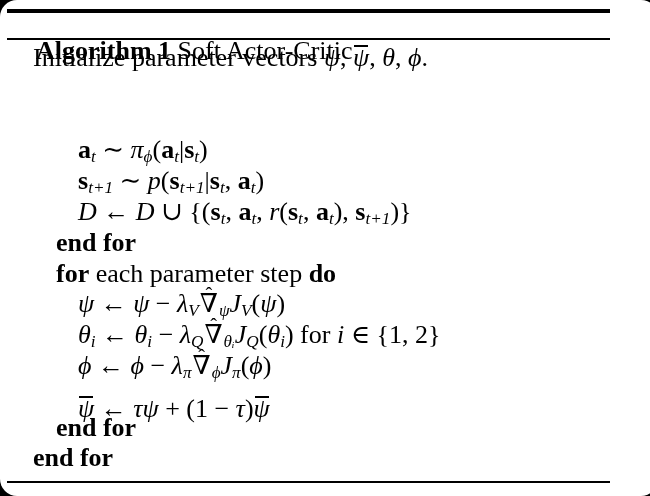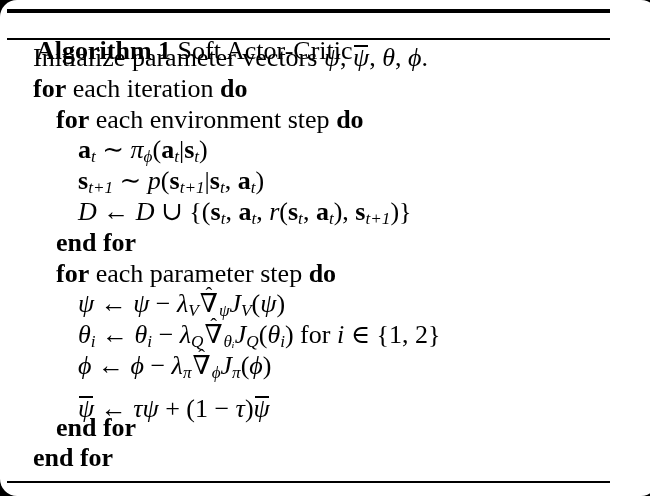--- a/index.html
+++ b/index.html
@@ -94,7 +94,6 @@
   <div class="rule rule-title"></div>
   <div class="body-lines">
       <div class="line" style="top: 0px; left: 33px;"><span class="tok rm">Initialize parameter vectors </span><span class="tok it">ψ</span><span class="tok rm">, </span><span class="tok it bar">ψ</span><span class="tok rm">, </span><span class="tok it">θ</span><span class="tok rm">, </span><span class="tok it">ϕ</span><span class="tok rm">.</span></div>
-      <div class="line" style="top: 31px; left: 33px;"><span class="tok kw">for</span><span class="tok rm"> each iteration </span><span class="tok kw">do</span></div>
       <div class="line" style="top: 62px; left: 56px;"><span class="tok kw">for</span><span class="tok rm"> each environment step </span><span class="tok kw">do</span></div>
       <div class="line" style="top: 92px; left: 78px;"><span class="tok bf">a</span><span class="tok it sub">t</span><span class="tok rm"> ∼ </span><span class="tok it">π</span><span class="tok it sub">ϕ</span><span class="tok rm">(</span><span class="tok bf">a</span><span class="tok it sub">t</span><span class="tok rm">|</span><span class="tok bf">s</span><span class="tok it sub">t</span><span class="tok rm">)</span></div>
       <div class="line" style="top: 123px; left: 78px;"><span class="tok bf">s</span><span class="tok it sub">t+1</span><span class="tok rm"> ∼ </span><span class="tok it">p</span><span class="tok rm">(</span><span class="tok bf">s</span><span class="tok it sub">t+1</span><span class="tok rm">|</span><span class="tok bf">s</span><span class="tok it sub">t</span><span class="tok rm">, </span><span class="tok bf">a</span><span class="tok it sub">t</span><span class="tok rm">)</span></div>

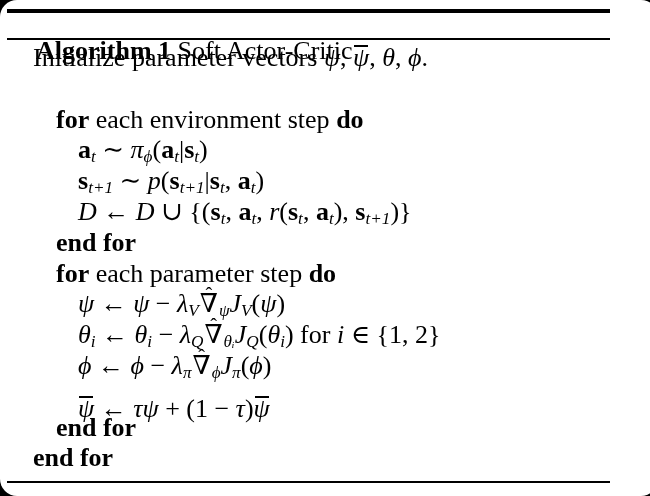--- a/index.html
+++ b/index.html
@@ -94,7 +94,6 @@
   <div class="rule rule-title"></div>
   <div class="body-lines">
       <div class="line" style="top: 0px; left: 33px;"><span class="tok rm">Initialize parameter vectors </span><span class="tok it">ψ</span><span class="tok rm">, </span><span class="tok it bar">ψ</span><span class="tok rm">, </span><span class="tok it">θ</span><span class="tok rm">, </span><span class="tok it">ϕ</span><span class="tok rm">.</span></div>
-      <div class="line" style="top: 62px; left: 56px;"><span class="tok kw">for</span><span class="tok rm"> each environment step </span><span class="tok kw">do</span></div>
       <div class="line" style="top: 92px; left: 78px;"><span class="tok bf">a</span><span class="tok it sub">t</span><span class="tok rm"> ∼ </span><span class="tok it">π</span><span class="tok it sub">ϕ</span><span class="tok rm">(</span><span class="tok bf">a</span><span class="tok it sub">t</span><span class="tok rm">|</span><span class="tok bf">s</span><span class="tok it sub">t</span><span class="tok rm">)</span></div>
       <div class="line" style="top: 123px; left: 78px;"><span class="tok bf">s</span><span class="tok it sub">t+1</span><span class="tok rm"> ∼ </span><span class="tok it">p</span><span class="tok rm">(</span><span class="tok bf">s</span><span class="tok it sub">t+1</span><span class="tok rm">|</span><span class="tok bf">s</span><span class="tok it sub">t</span><span class="tok rm">, </span><span class="tok bf">a</span><span class="tok it sub">t</span><span class="tok rm">)</span></div>
       <div class="line" style="top: 154px; left: 78px;"><span class="tok it cal">D</span><span class="tok rm"> ← </span><span class="tok it cal">D</span><span class="tok rm"> ∪ {(</span><span class="tok bf">s</span><span class="tok it sub">t</span><span class="tok rm">, </span><span class="tok bf">a</span><span class="tok it sub">t</span><span class="tok rm">, </span><span class="tok it">r</span><span class="tok rm">(</span><span class="tok bf">s</span><span class="tok it sub">t</span><span class="tok rm">, </span><span class="tok bf">a</span><span class="tok it sub">t</span><span class="tok rm">), </span><span class="tok bf">s</span><span class="tok it sub">t+1</span><span class="tok rm">)}</span></div>

